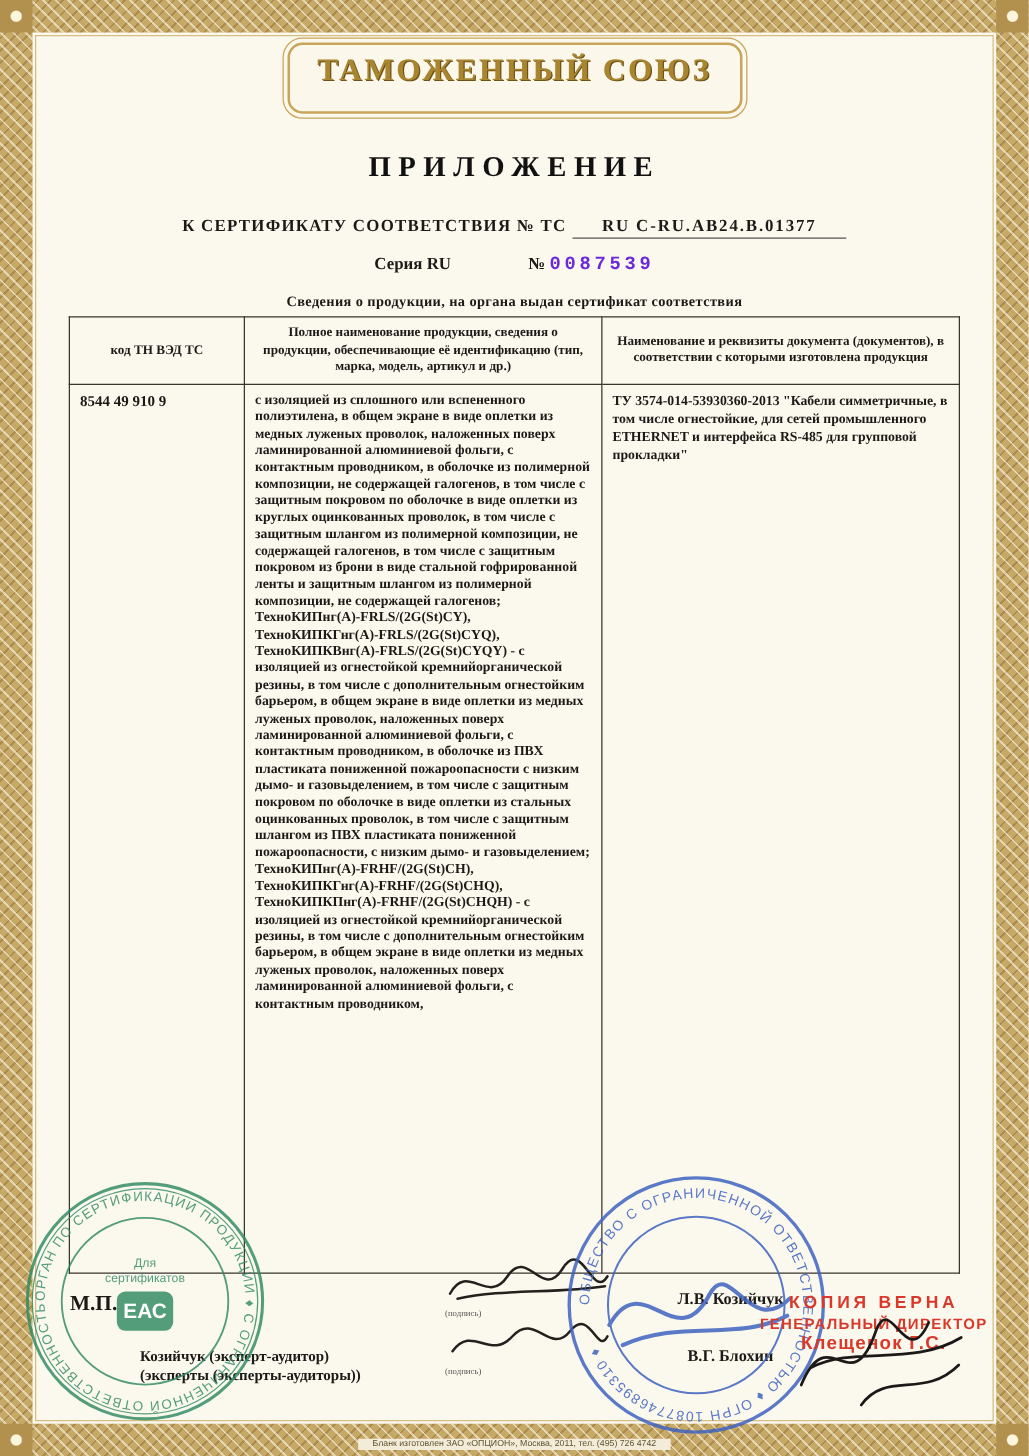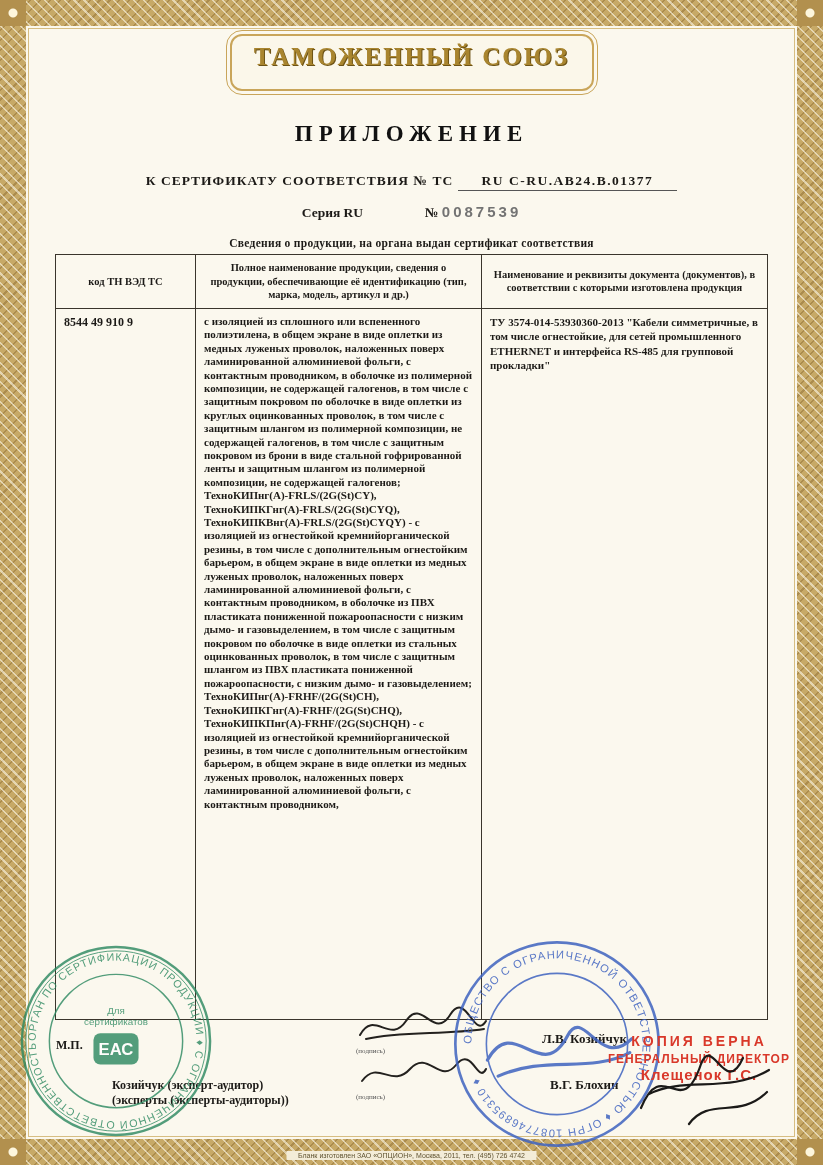--- a/index.html
+++ b/index.html
@@ -51,7 +51,7 @@
   .series-line{text-align:center;margin-top:14px;font-size:13.5px;font-weight:bold;}
   .series-line .gap{display:inline-block;width:55px;}
   .serial{
-    font-family:Liberation Sans, sans-serif;color:#737373;font-weight:bold;
+    font-family:Liberation Mono, monospace;color:#6d28d9;font-weight:bold;
     font-size:15px;letter-spacing:3px;
   }
   .tbl-caption{

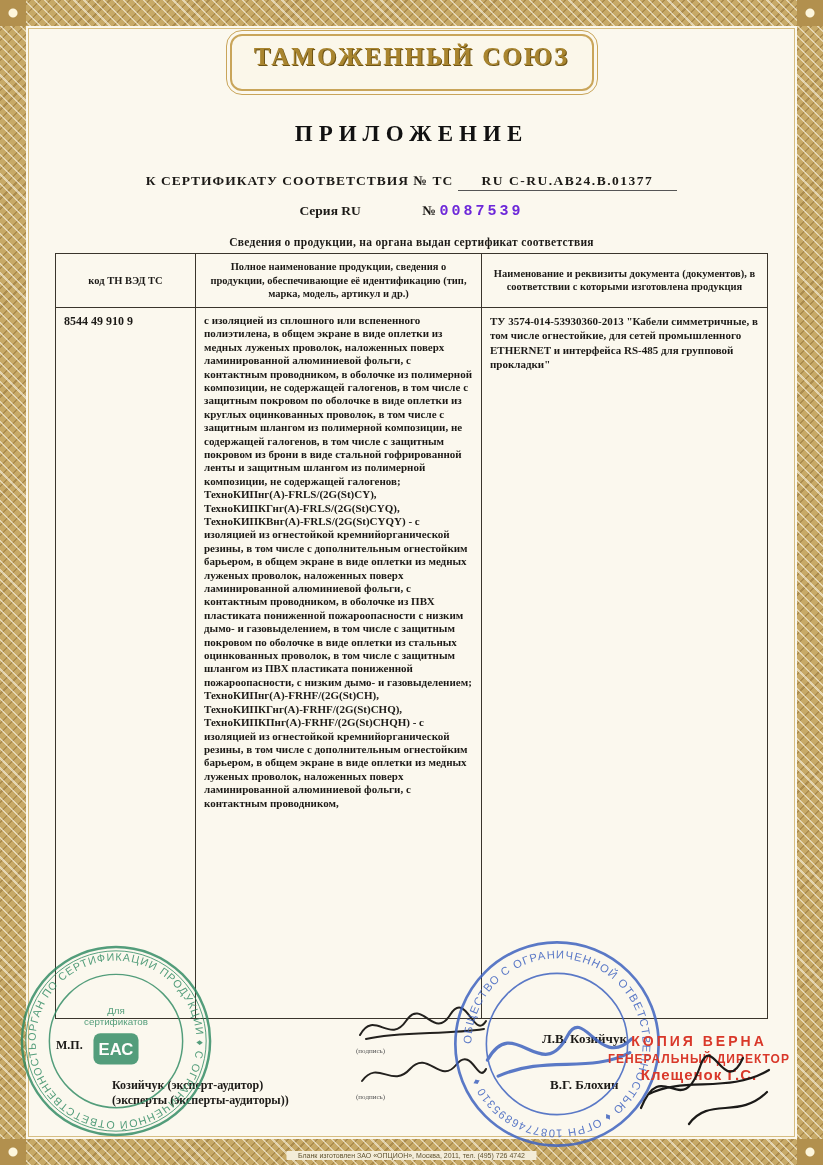--- a/index.html
+++ b/index.html
@@ -74,7 +74,7 @@
 
   
   .sig-area{position:absolute;left:0;right:0;bottom:0;height:200px;}
-  .mp{position:absolute;left:30px;bottom:86px;font-size:12px;font-weight:bold;}
+  .mp{position:absolute;left:30px;bottom:86px;font-size:17px;font-weight:bold;}
   .sig-label{position:absolute;width:245px;font-size:12px;font-weight:bold;line-height:1.3;white-space:pre-line;}
   .sig-label.row1{left:86px;bottom:80px;}
   .sig-label.row2{left:86px;bottom:30px;}

